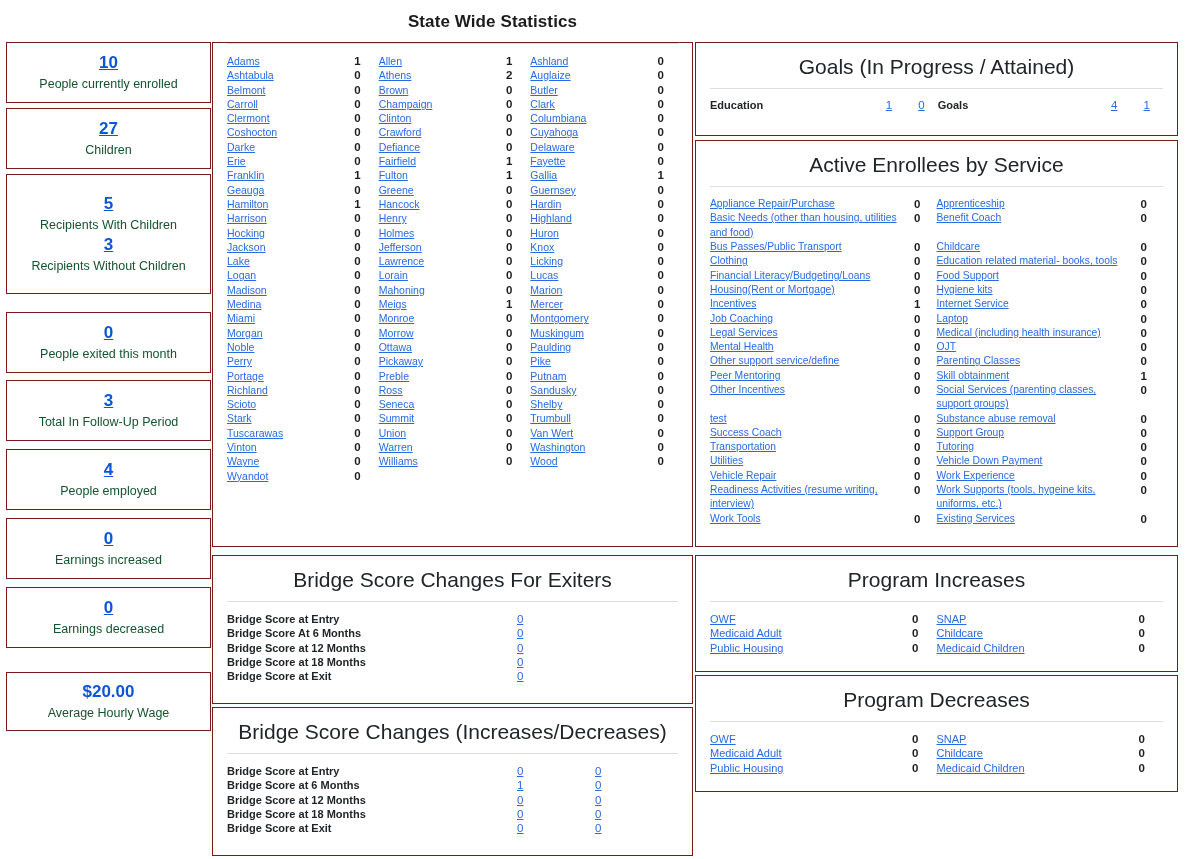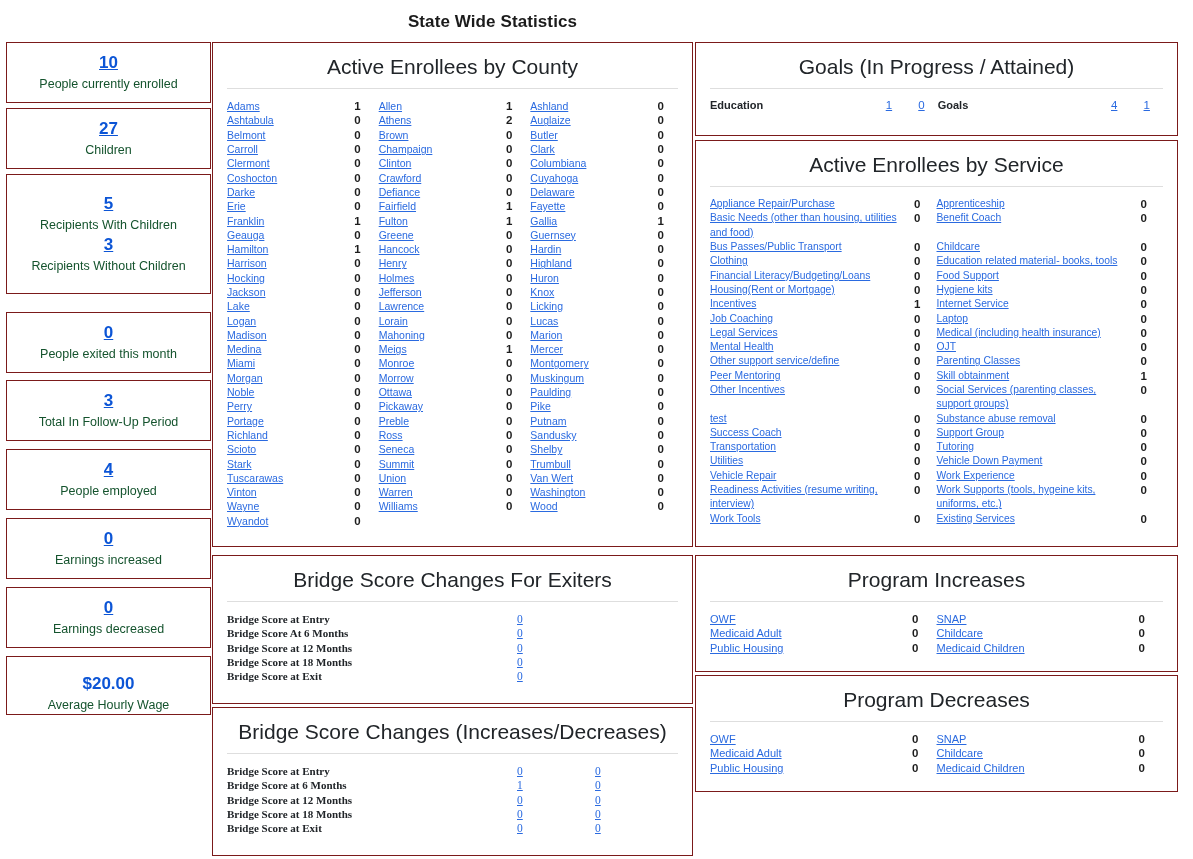--- a/index.html
+++ b/index.html
@@ -213,7 +213,6 @@
     </div>
 
   <div class="panel" style="left:212px; top:42px; width:481px; height:505px;">
-    <div class="panel-title">Active Enrollees by County</div>
     <div class="panel-rule"></div>
     <div class="county-wrap">
       <div class="county-col" id="county-col1">

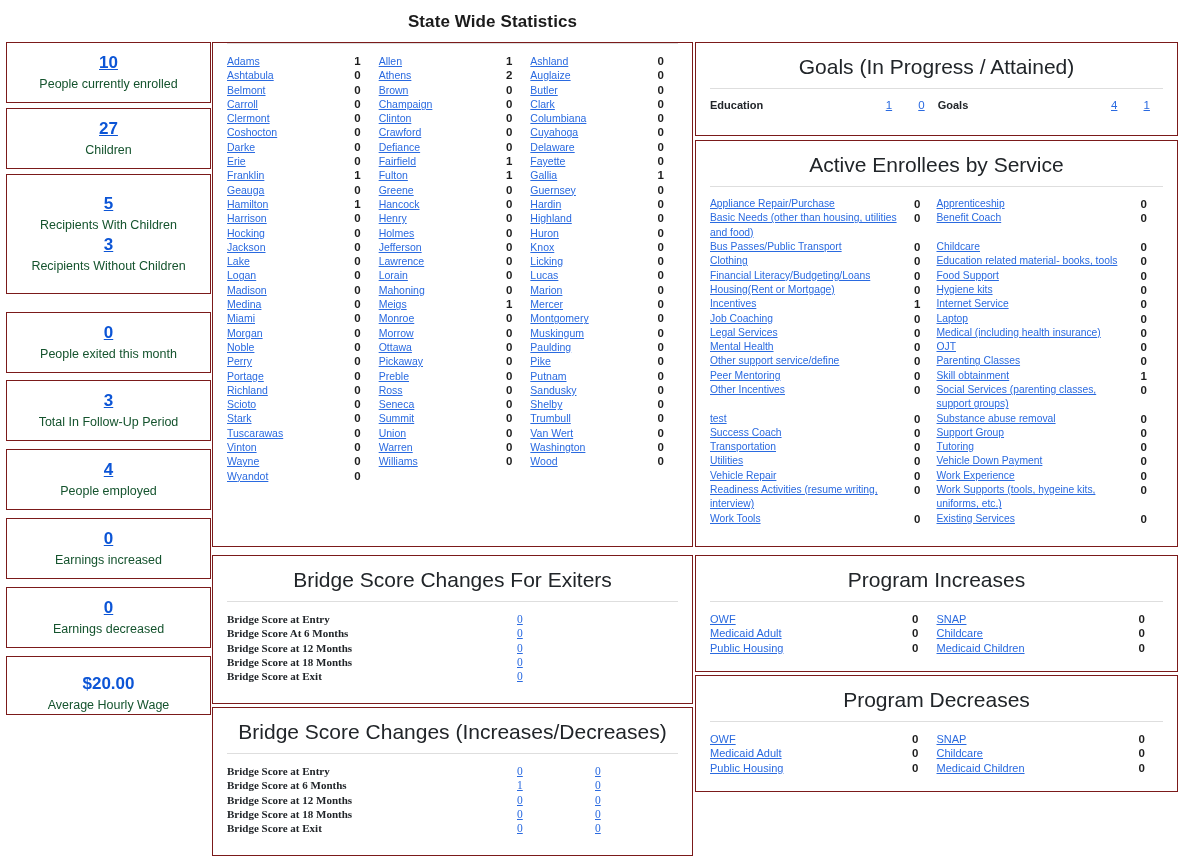--- a/index.html
+++ b/index.html
@@ -140,7 +140,7 @@
   .svc-row.blank { height: 14.3px; }
 
   
-  .bs-wrap { padding: 0 14px 10px 14px; font-family: Liberation Serif, serif; }
+  .bs-wrap { padding: 0 14px 10px 14px; }
   .bs-row {
     display: flex;
     align-items: baseline;

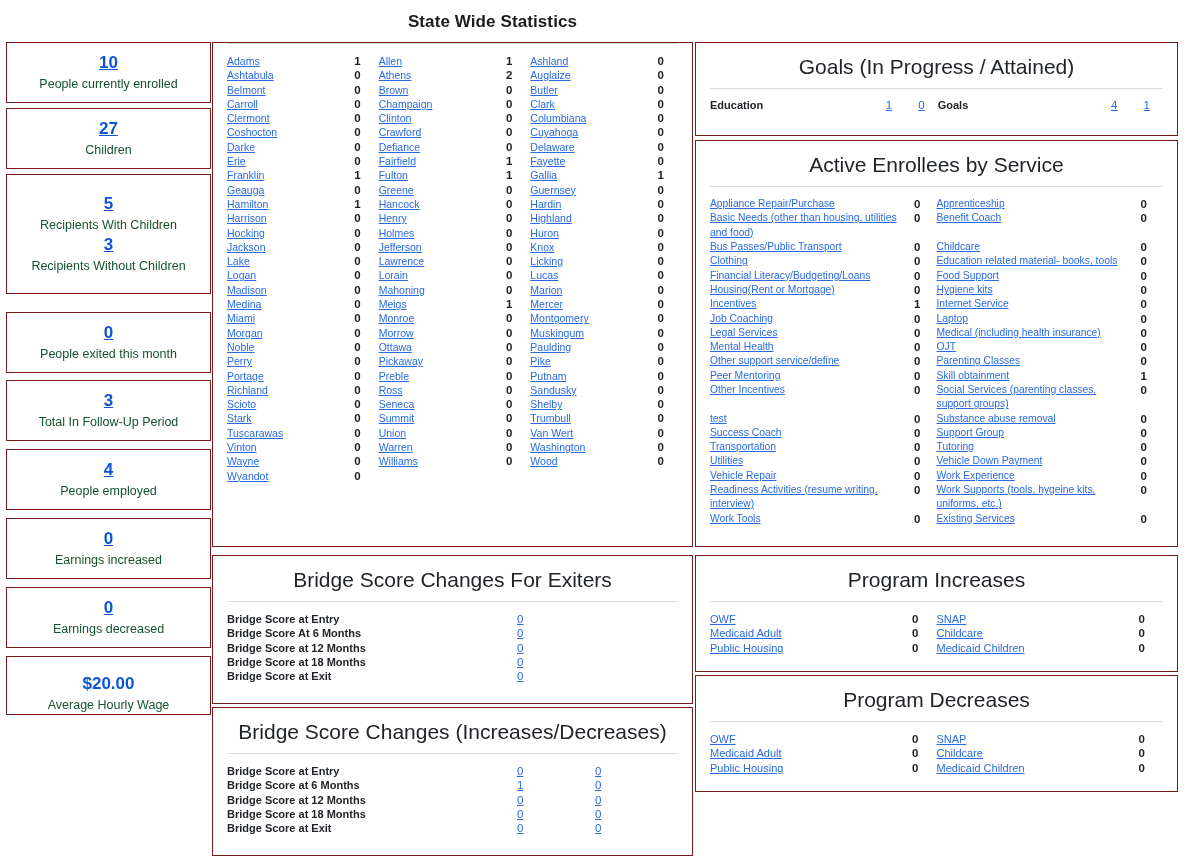--- a/index.html
+++ b/index.html
@@ -206,7 +206,7 @@
         <div class="stat-num">0</div>
         <div class="stat-label">Earnings decreased</div>
       </div>
-      <div class="stat-card" style="top: 656px; height: 59px; justify-content: flex-end;">
+      <div class="stat-card" style="top: 672px; height: 59px;">
         <div class="stat-num plain">$20.00</div>
         <div class="stat-label">Average Hourly Wage</div>
       </div>

